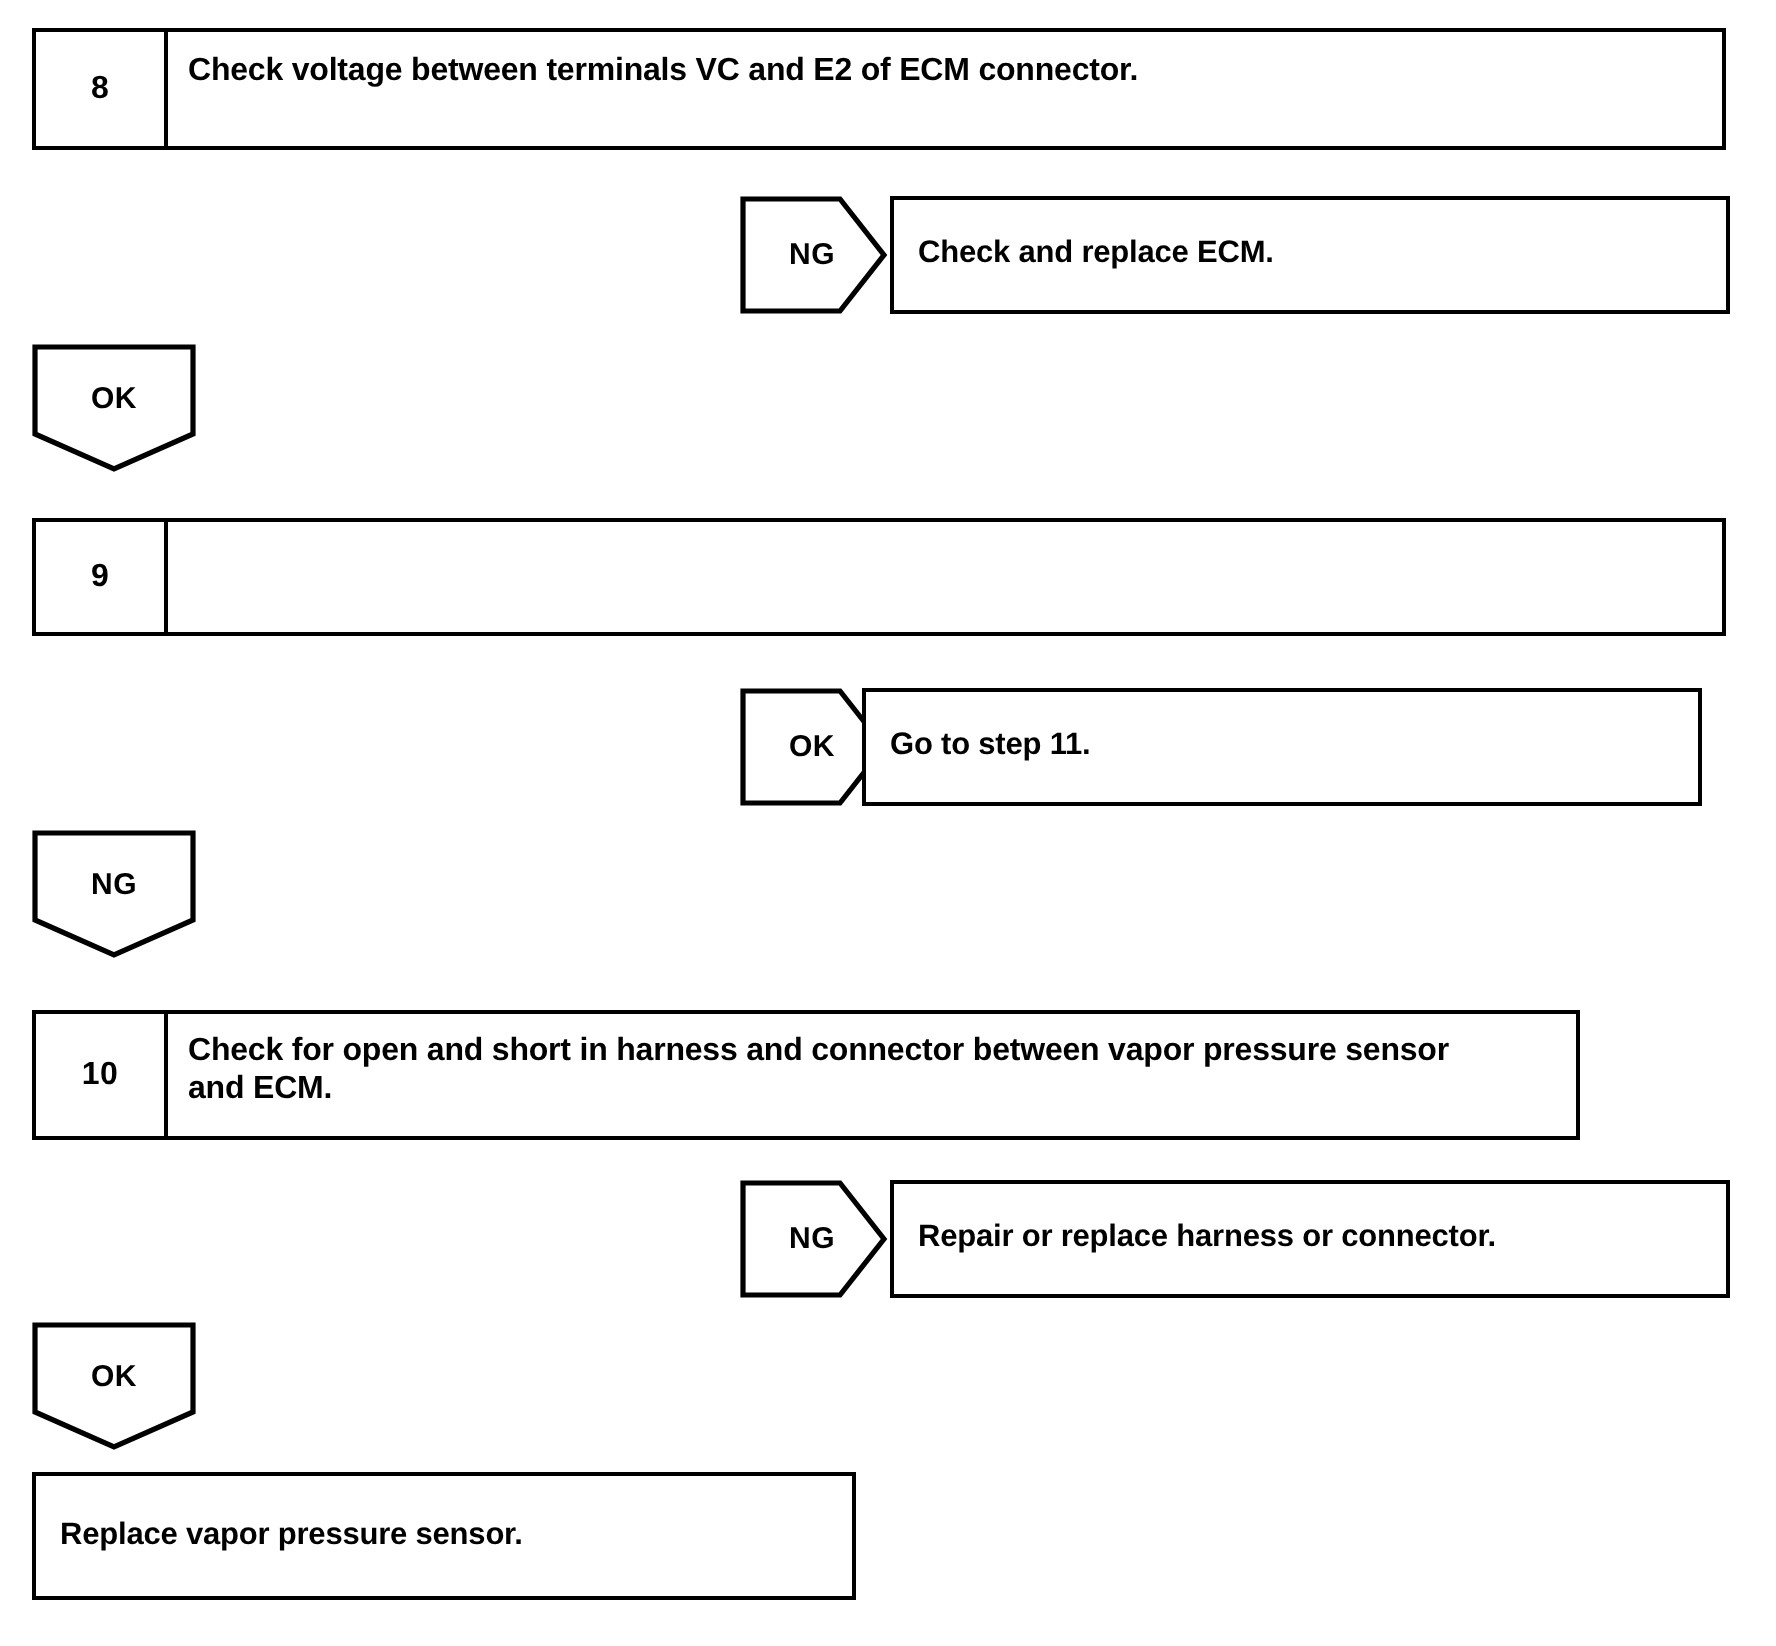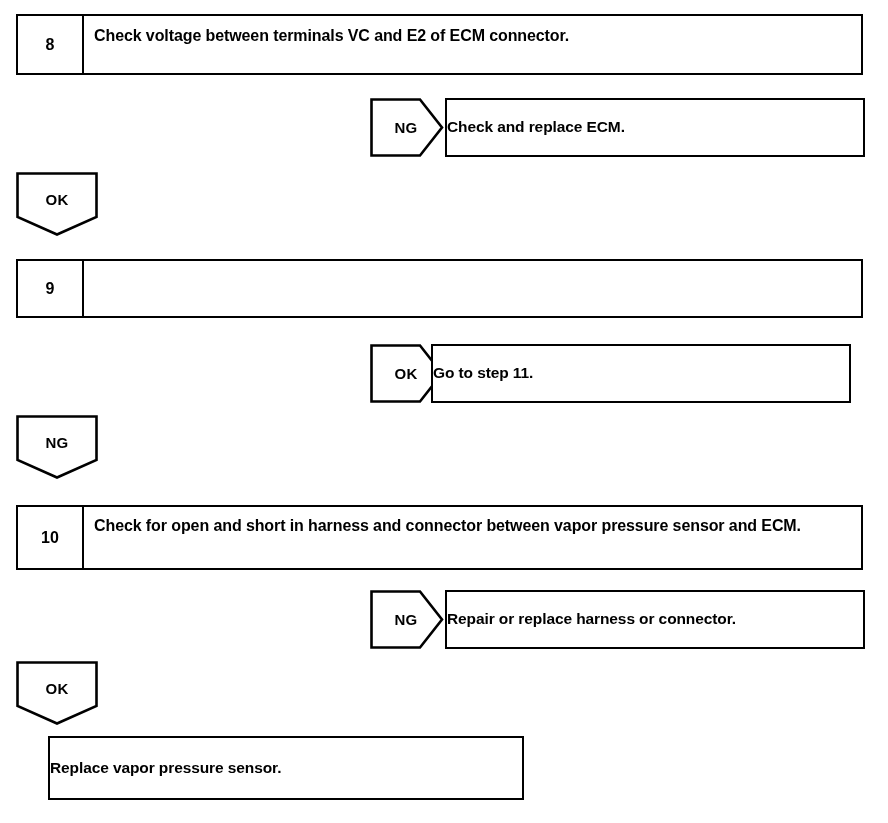--- a/index.html
+++ b/index.html
@@ -62,6 +62,7 @@
     align-items: center;
   }
   .result-text {
+    padding-left: 12px;
     font-weight: bold;
     font-size: 15.5px;
     line-height: 1.2;

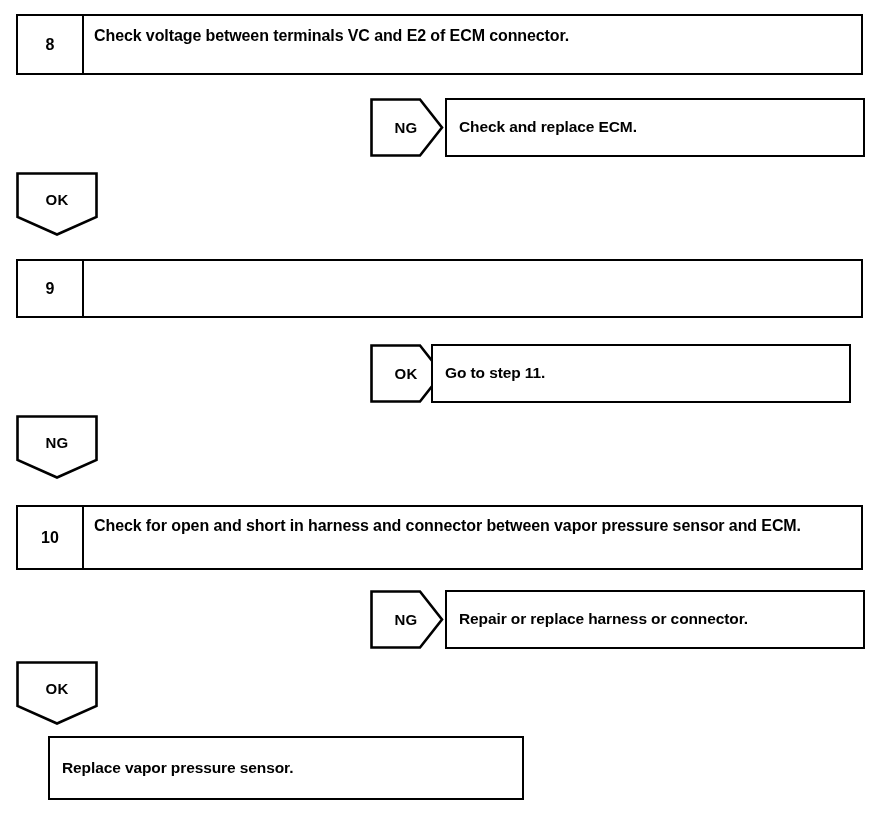--- a/index.html
+++ b/index.html
@@ -155,7 +155,7 @@
     <div class="jlabel">NG</div>
   </div>
 
-  <div class="node step-box two-line" style="left:16px; top:505px; width:847px; height:65px;">
+  <div class="node step-box two-line" style="left:16px; top:505px; width:774px; height:65px;">
     <div class="step-num">10</div>
     <div class="step-text" style="padding-right:40px;">Check for open and short in harness and connector between vapor pressure sensor and ECM.</div>
   </div>

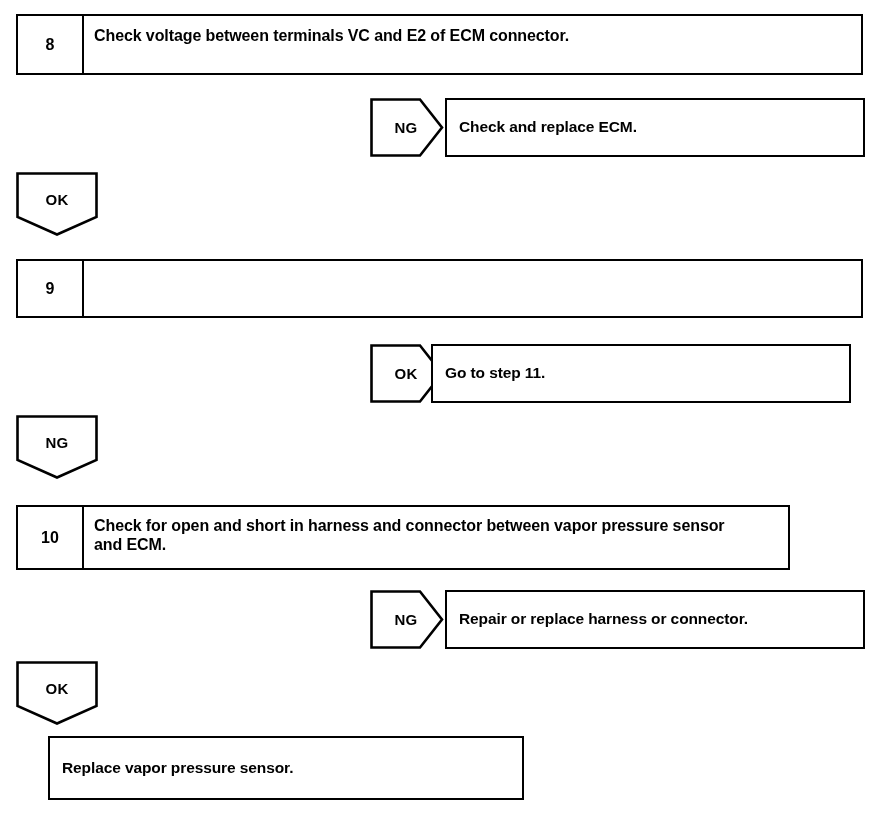--- a/index.html
+++ b/index.html
@@ -177,7 +177,7 @@
     <div class="jlabel">OK</div>
   </div>
 
-  <div class="node result-box" style="left:16px; top:736px; width:476px; height:64px;margin-left:32px;">
+  <div class="node result-box" style="left:16px; top:736px; width:412px; height:64px;">
     <div class="result-text">Replace vapor pressure sensor.</div>
   </div>
 

